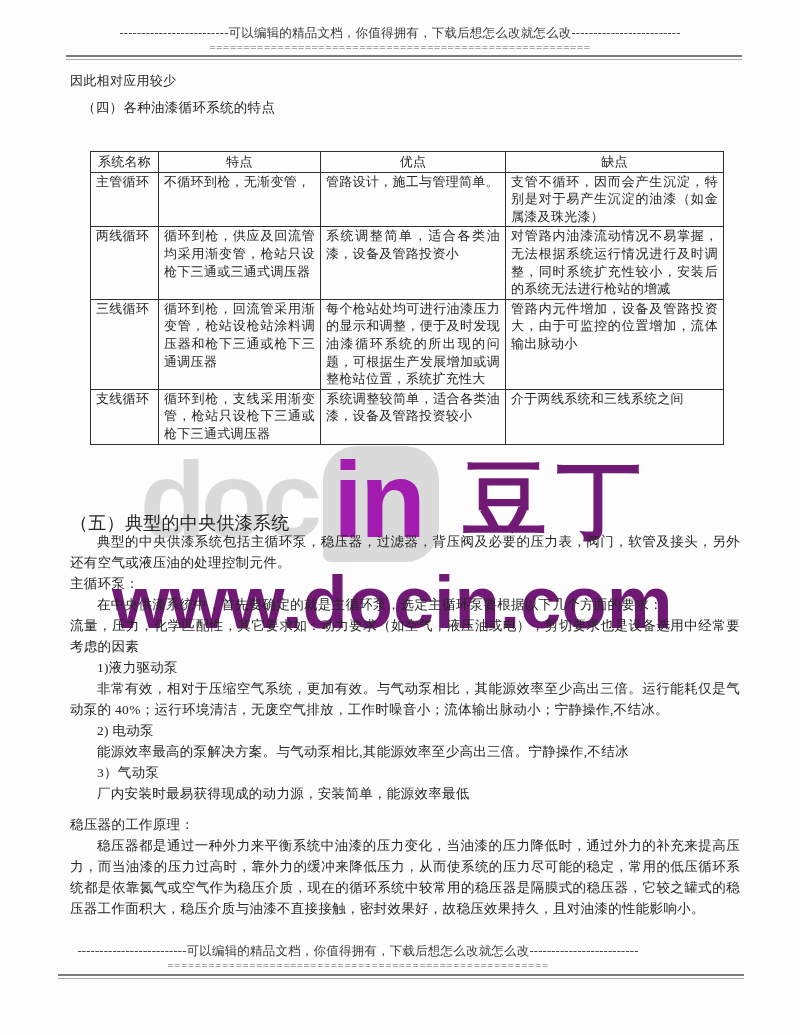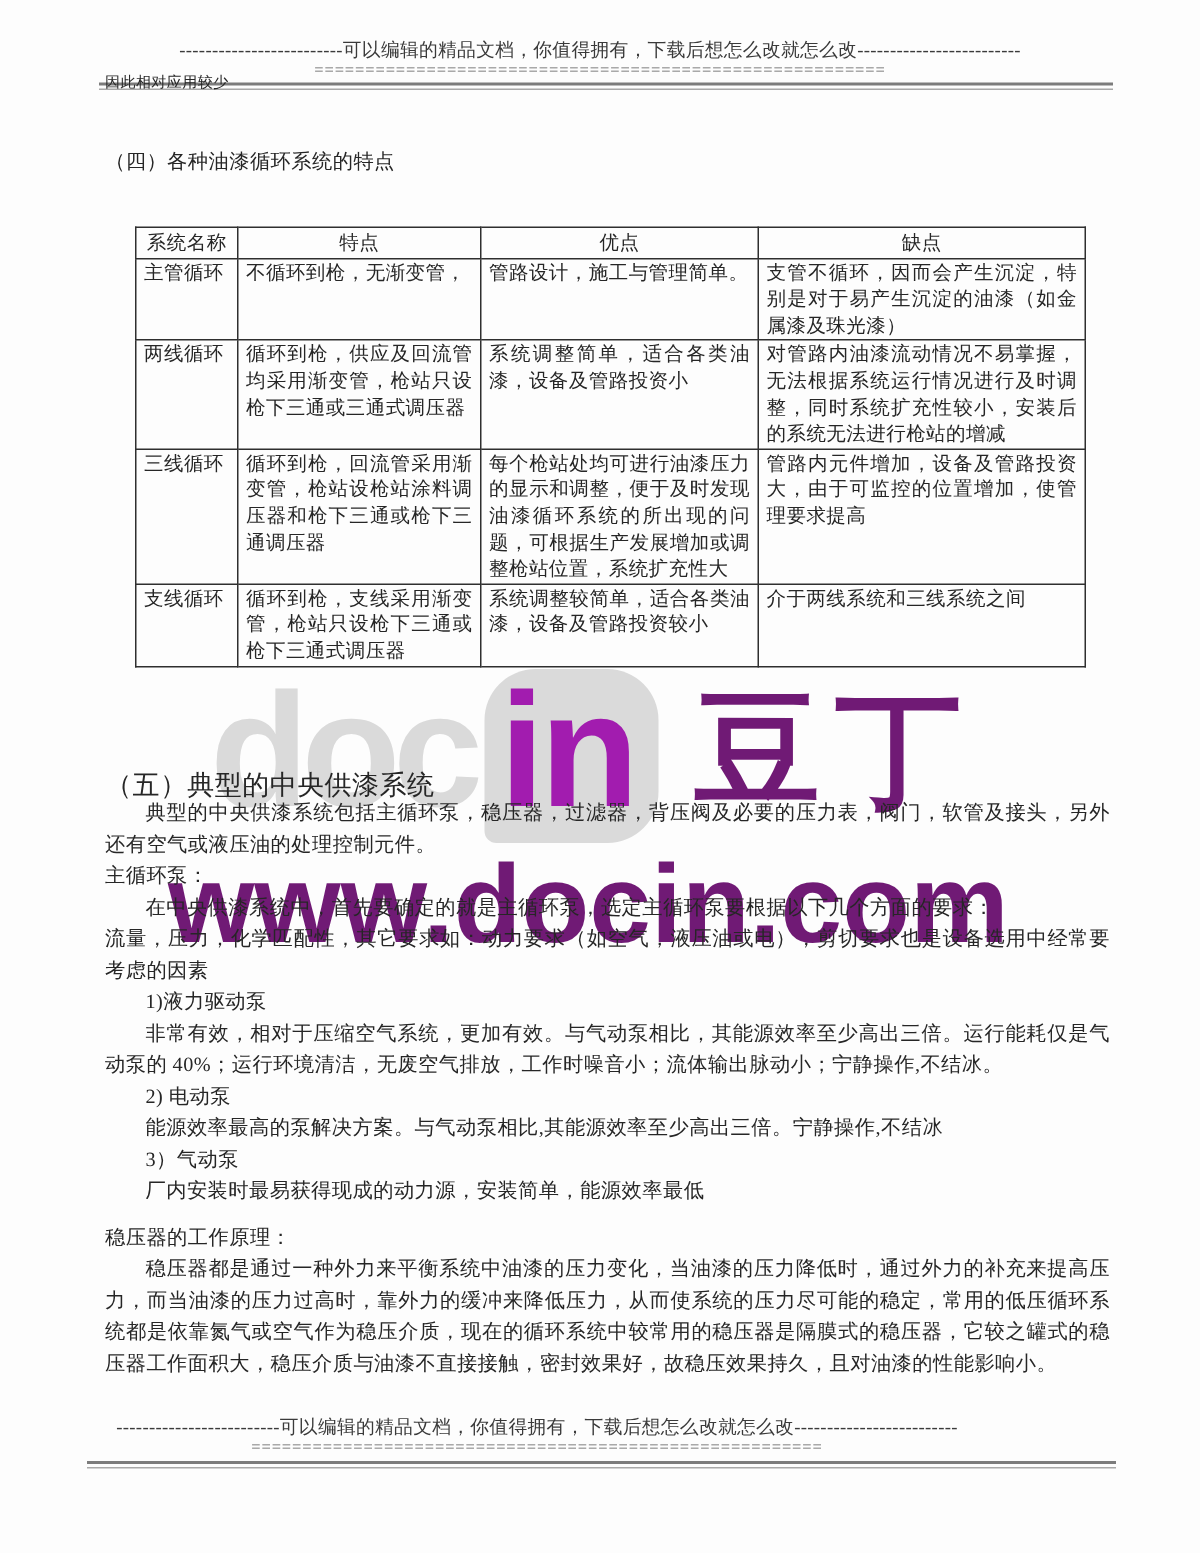--- a/index.html
+++ b/index.html
@@ -36,7 +36,7 @@
   .ftr-rule{top:974px;left:58px;width:686px;}
 
   
-  .intro{position:absolute;top:48px;left:70px;font-size:10px;z-index:1;letter-spacing:0.3px;}
+  .intro{position:absolute;top:72px;left:70px;font-size:13px;z-index:1;letter-spacing:0.3px;}
   .h4{position:absolute;top:99px;left:70px;font-size:13.5px;z-index:1;letter-spacing:0.3px;}
   .h5{position:absolute;top:511px;left:70px;font-size:18px;z-index:1;letter-spacing:0.3px;}
 

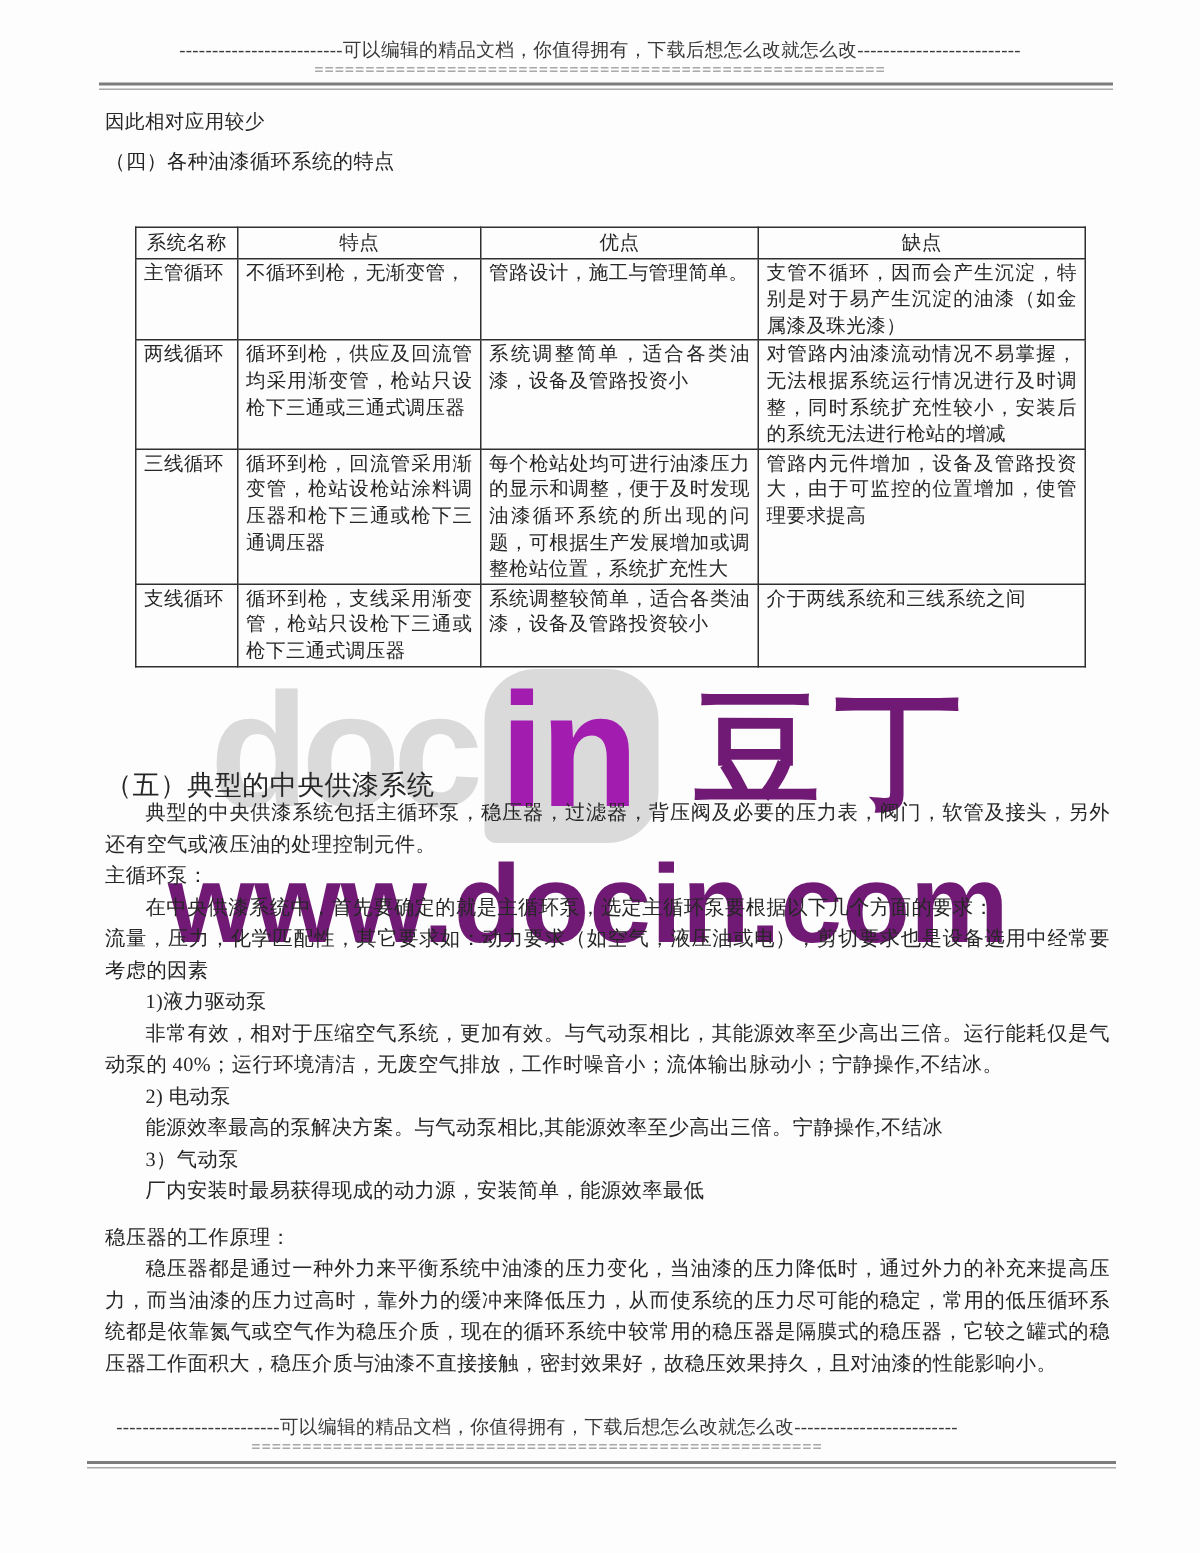--- a/index.html
+++ b/index.html
@@ -37,7 +37,7 @@
 
   
   .intro{position:absolute;top:72px;left:70px;font-size:13px;z-index:1;letter-spacing:0.3px;}
-  .h4{position:absolute;top:99px;left:70px;font-size:13.5px;z-index:1;letter-spacing:0.3px;}
+  .h4{position:absolute;top:99px;left:82px;font-size:13.5px;z-index:1;letter-spacing:0.3px;}
   .h5{position:absolute;top:511px;left:70px;font-size:18px;z-index:1;letter-spacing:0.3px;}
 
   table.sys{position:absolute;top:151px;left:90px;width:633px;border-collapse:collapse;

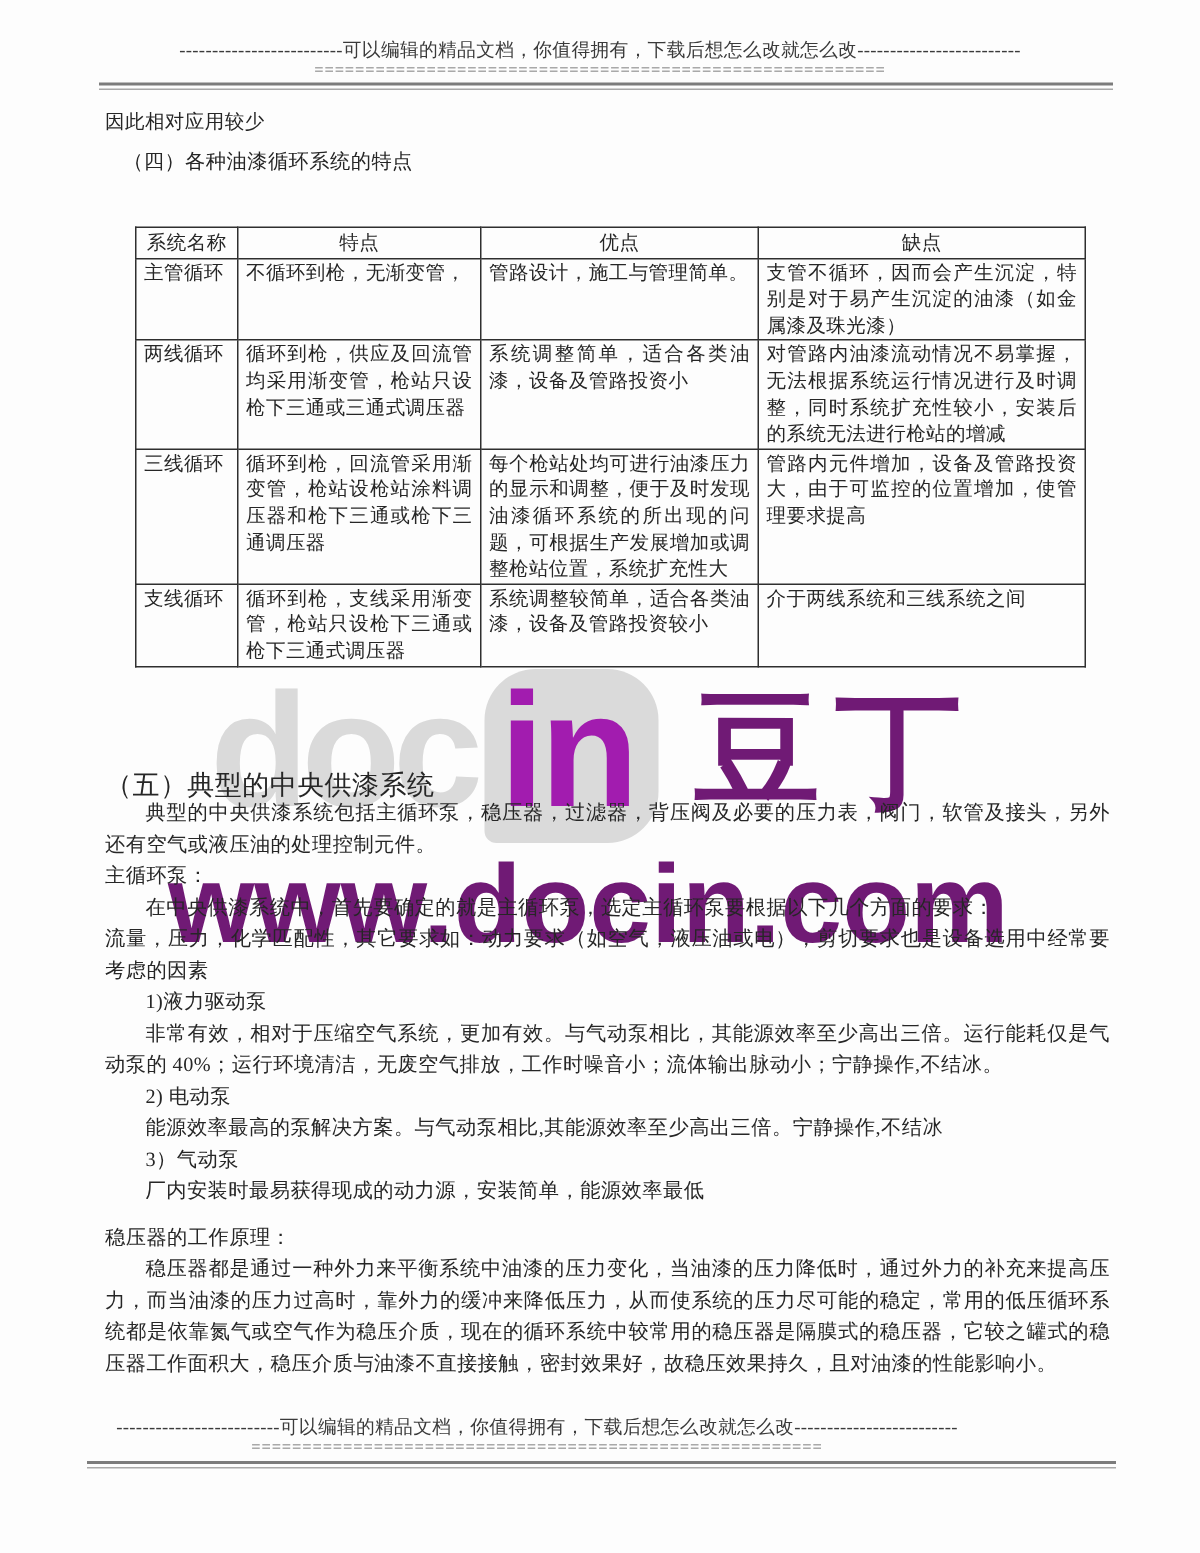--- a/index.html
+++ b/index.html
@@ -101,7 +101,7 @@
         <td class="cname">三线循环</td>
         <td>循环到枪，回流管采用渐变管，枪站设枪站涂料调压器和枪下三通或枪下三通调压器</td>
         <td>每个枪站处均可进行油漆压力的显示和调整，便于及时发现油漆循环系统的所出现的问题，可根据生产发展增加或调整枪站位置，系统扩充性大</td>
-        <td>管路内元件增加，设备及管路投资大，由于可监控的位置增加，使管理要求提高</td>
+        <td>管路内元件增加，设备及管路投资大，由于可监控的位置增加，流体输出脉动小</td>
       </tr>
       <tr>
         <td class="cname">支线循环</td>

